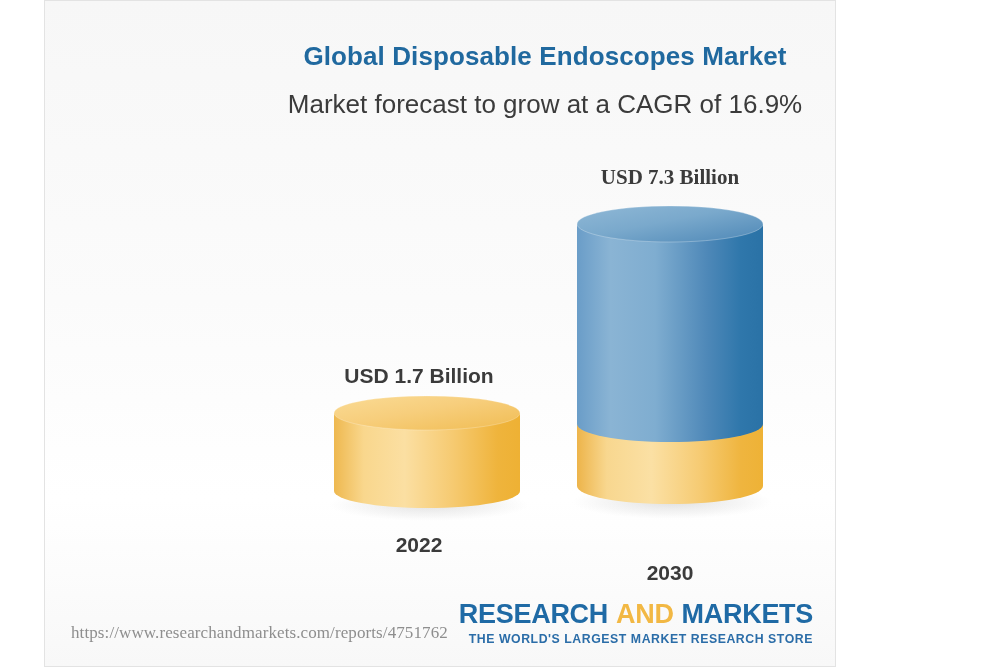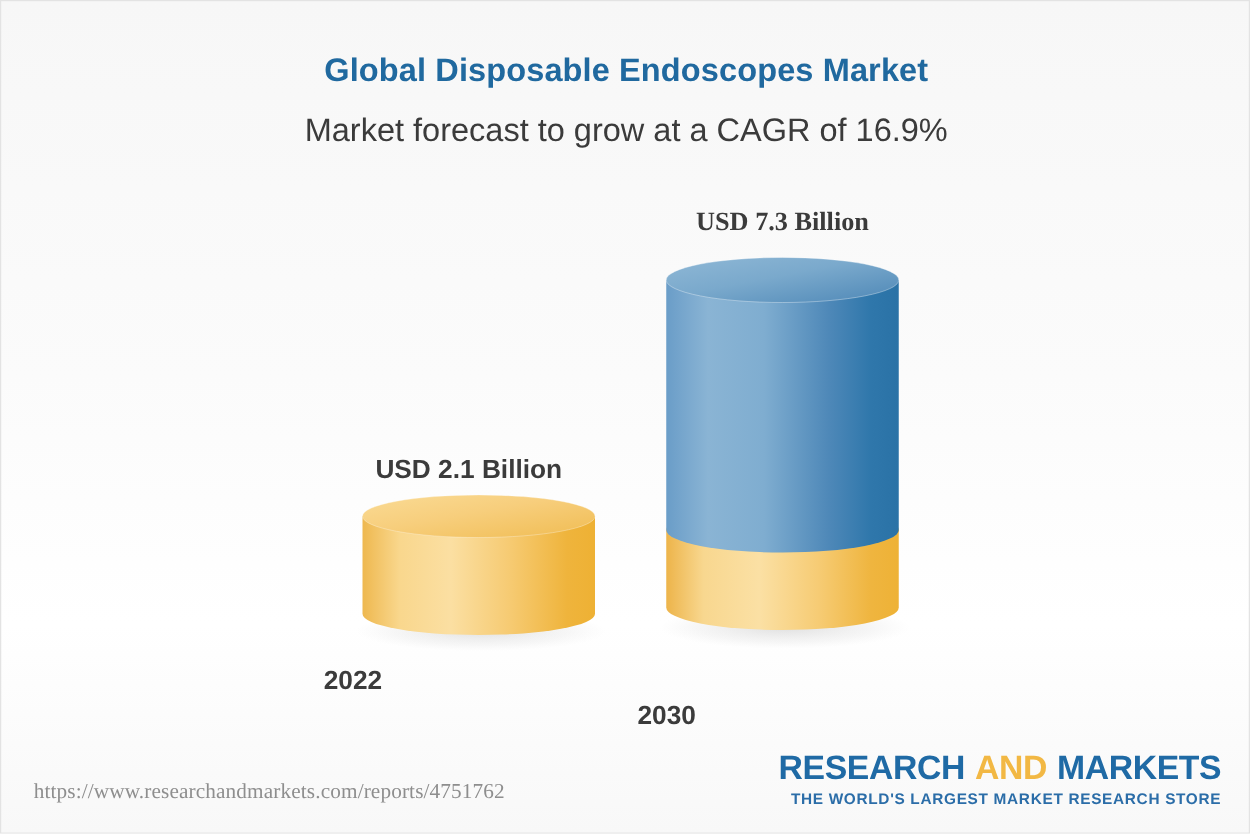--- a/index.html
+++ b/index.html
@@ -15,12 +15,13 @@
 
   #canvas {
     position: relative;
-    width: 1000px;
+    width: 792px;
     height: 667px;
     box-sizing: border-box;
     border: 1px solid #e3e3e3;
     background: linear-gradient(180deg, #f7f7f7 0%, #fbfbfb 45%, #ffffff 75%, #f8f8f8 100%);
     overflow: hidden;
+    margin-left: 44px;
   }
 
   

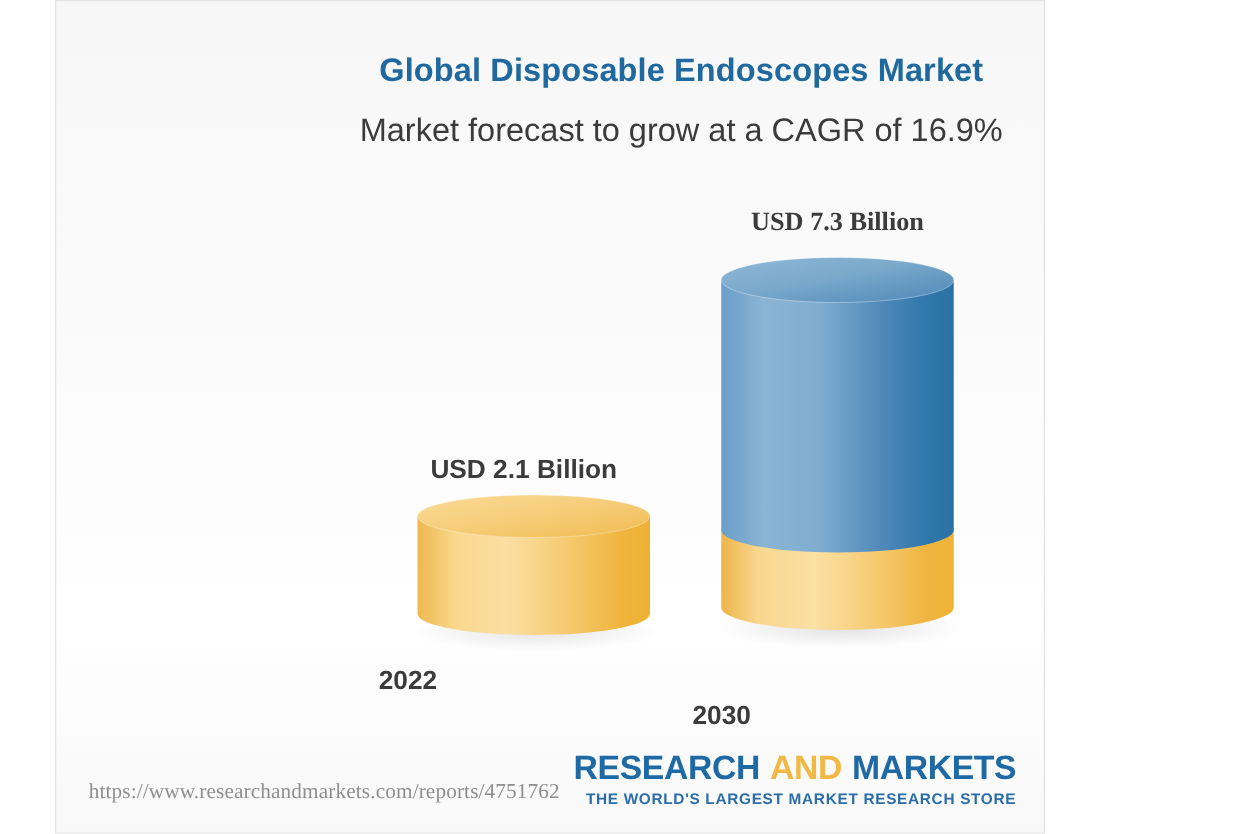--- a/index.html
+++ b/index.html
@@ -138,7 +138,7 @@
 
   <div id="value-label-2030" class="value-label">USD 7.3 Billion</div>
 
-  <div id="value-label-2022" class="value-label">USD 2.1 Billion</div>
+  <div id="value-label-2022" class="value-label">USD 1.7 Billion</div>
 
   <svg class="cylinder" style="left:505px; top:190px;" width="240" height="345" viewBox="0 0 240 345">
     <defs>

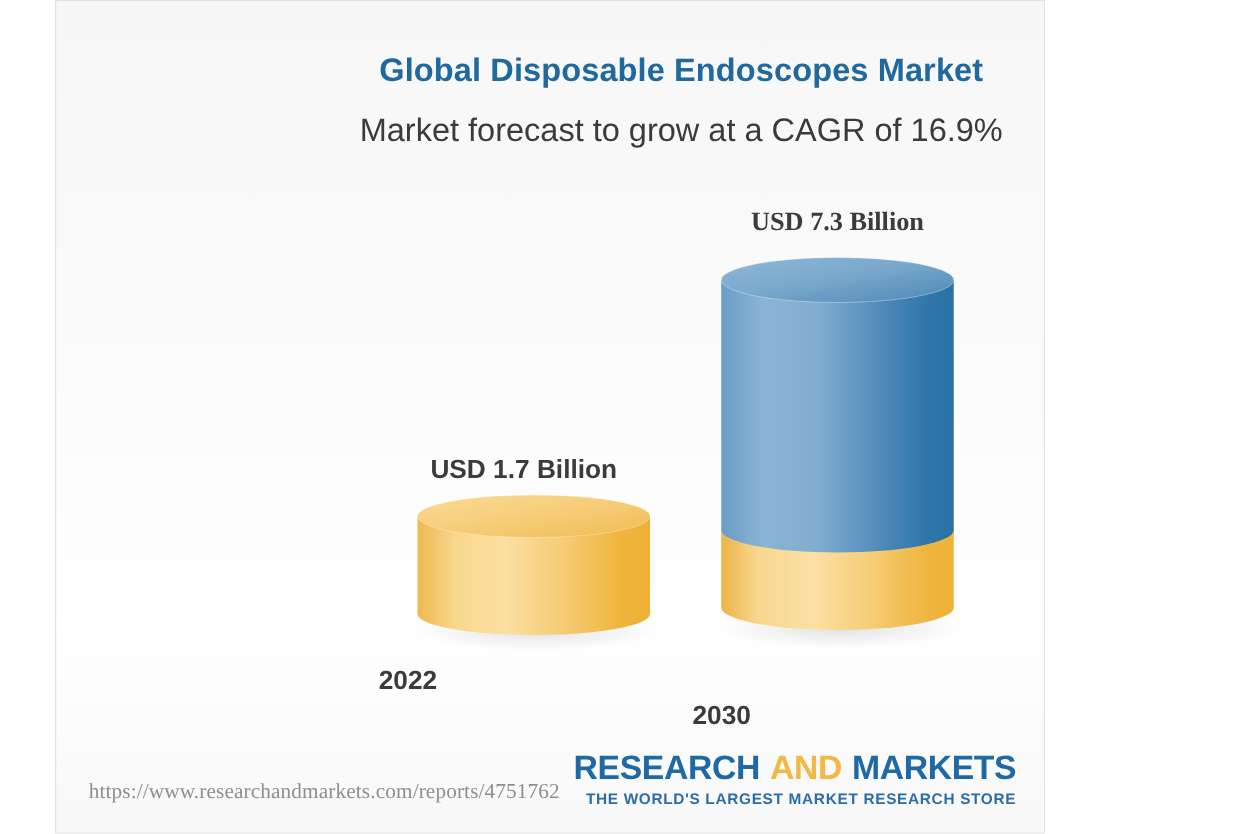--- a/index.html
+++ b/index.html
@@ -74,6 +74,7 @@
     font-size: 21px;
     font-weight: bold;
     color: #3b3b3b;
+    text-align: center;
     white-space: nowrap;
   }
   #category-label-2022 {

